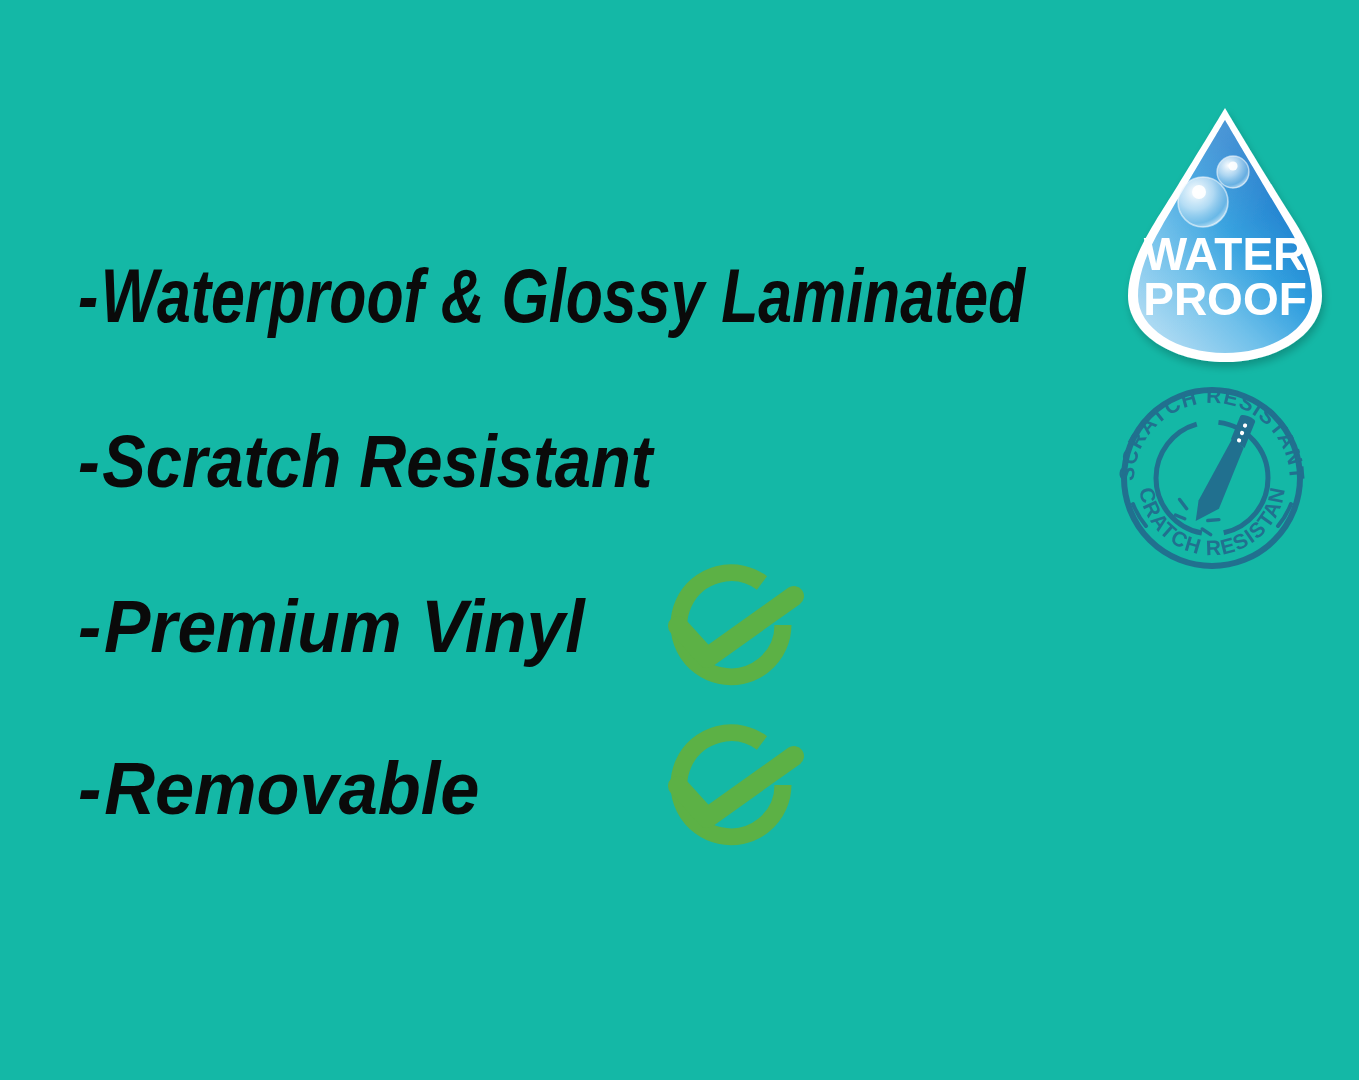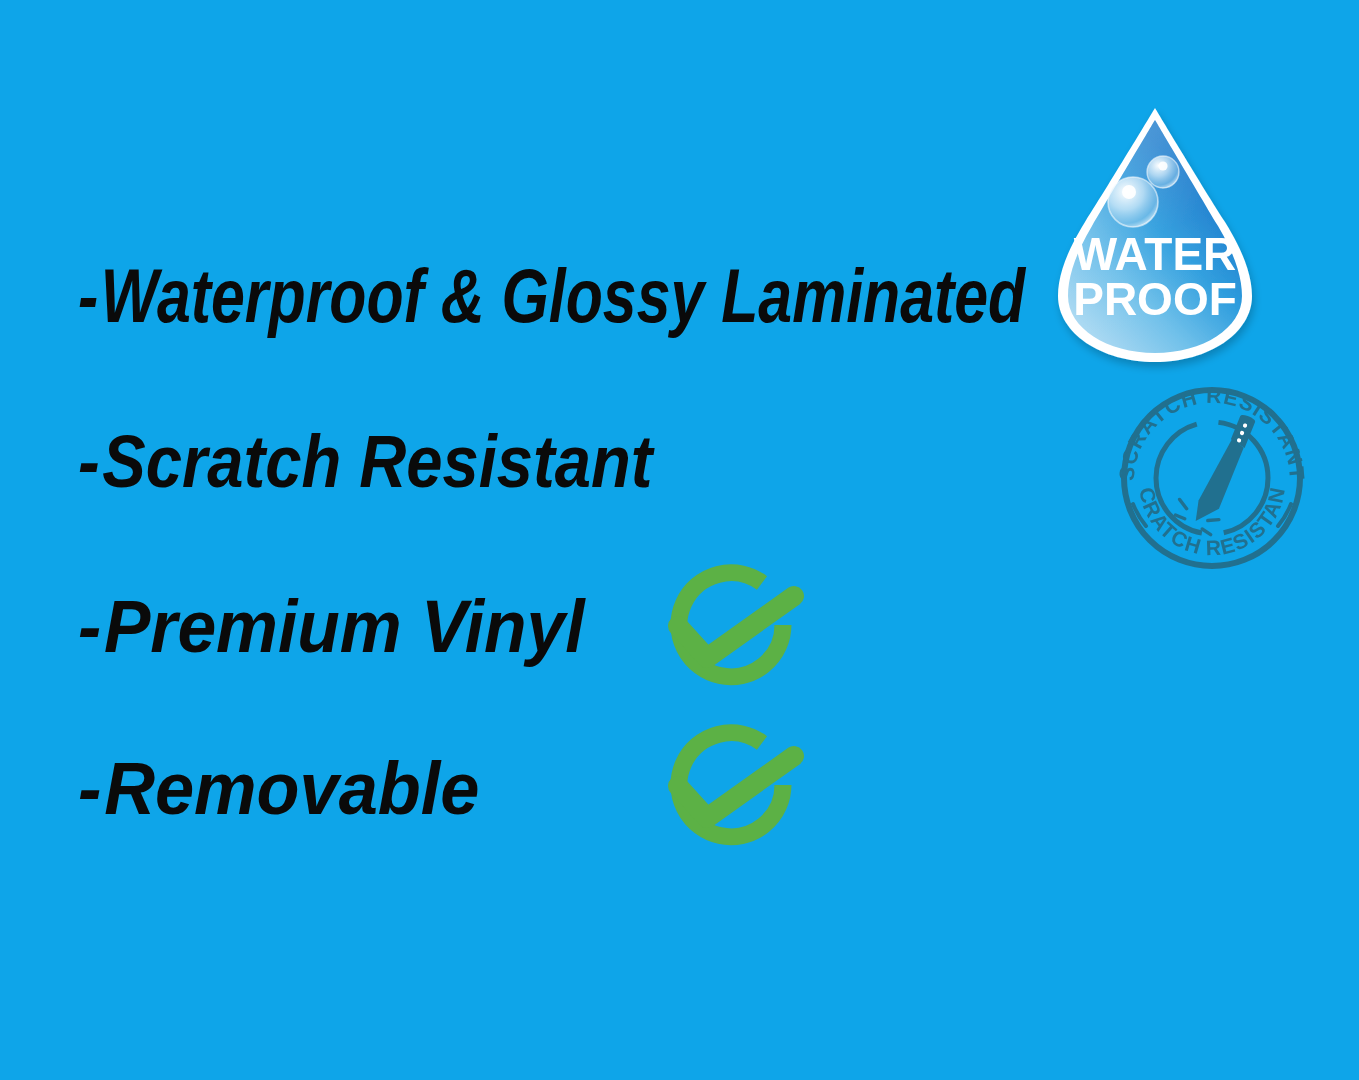--- a/index.html
+++ b/index.html
@@ -17,7 +17,7 @@
     position: relative;
     width: 1359px;
     height: 1080px;
-    background: #0ea5e9;
+    background: #14b8a6;
   }
 
   

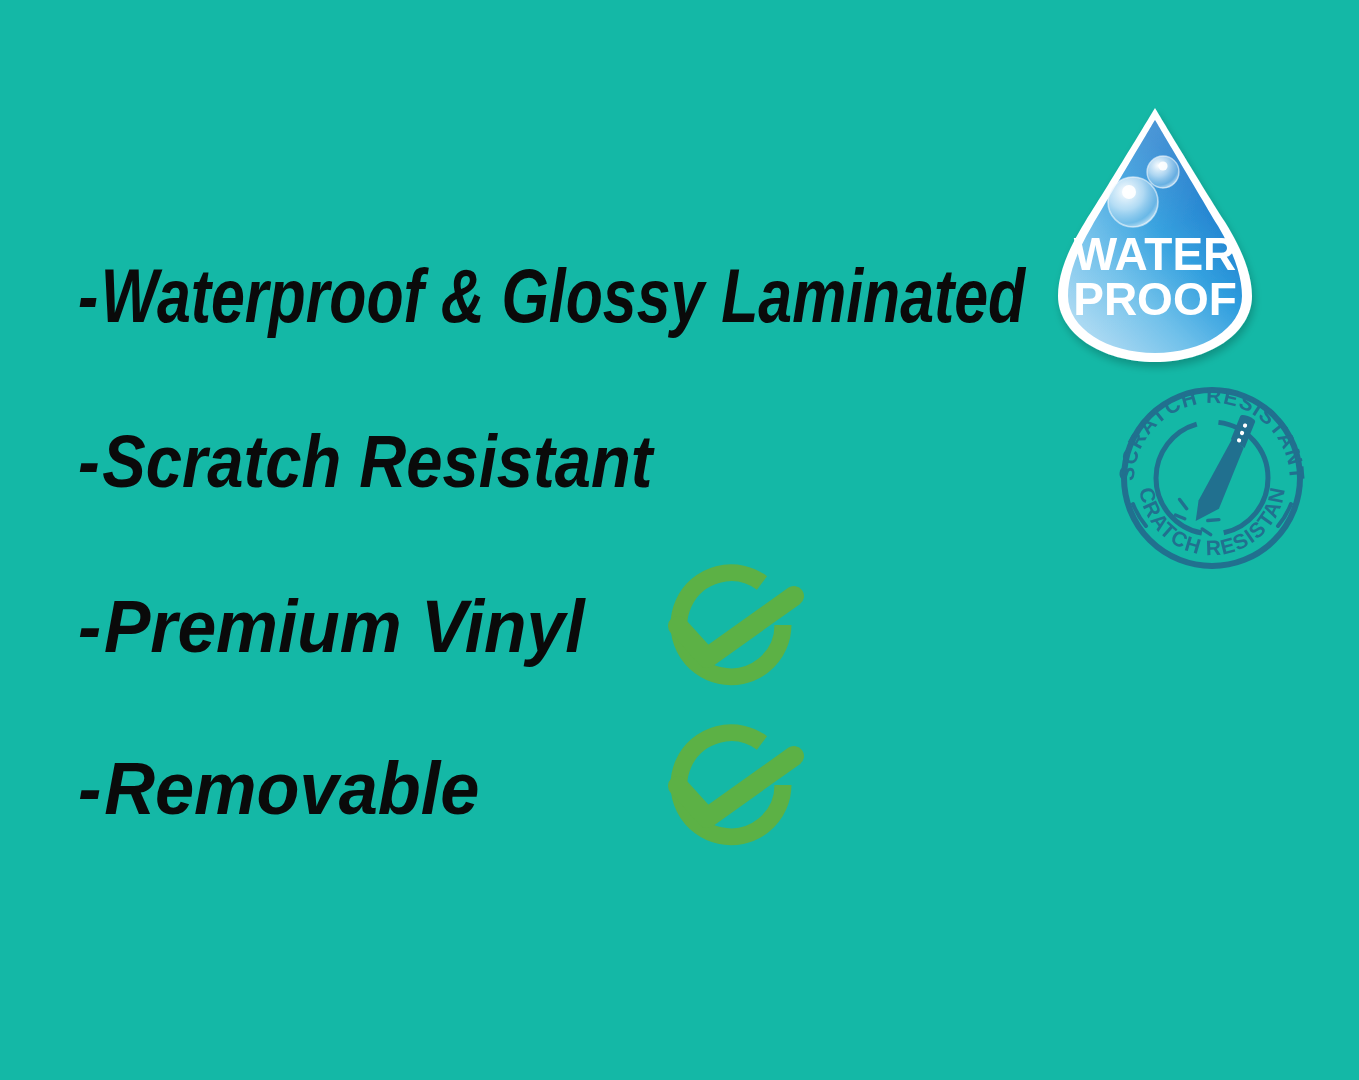--- a/index.html
+++ b/index.html
@@ -72,7 +72,7 @@
   
   .badge-waterproof {
     position: absolute;
-    left: 1045px;
+    left: 1115px;
     top: 104px;
     width: 220px;
     height: 262px;

